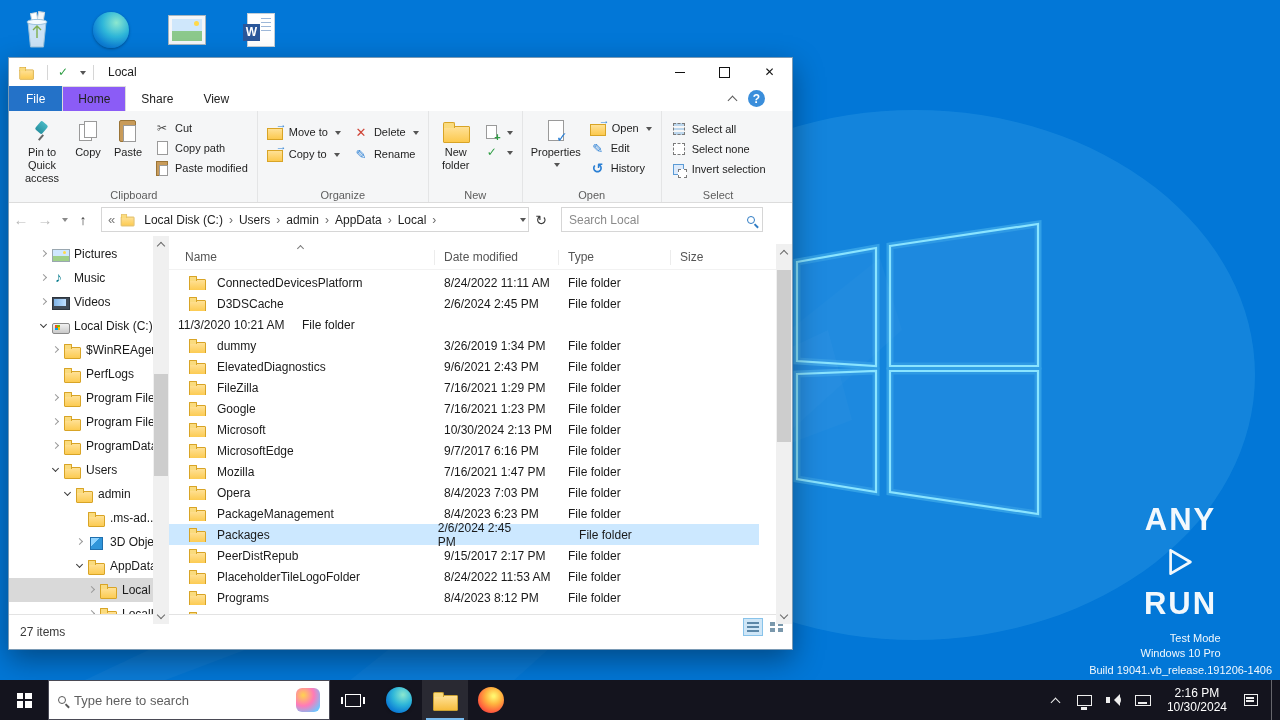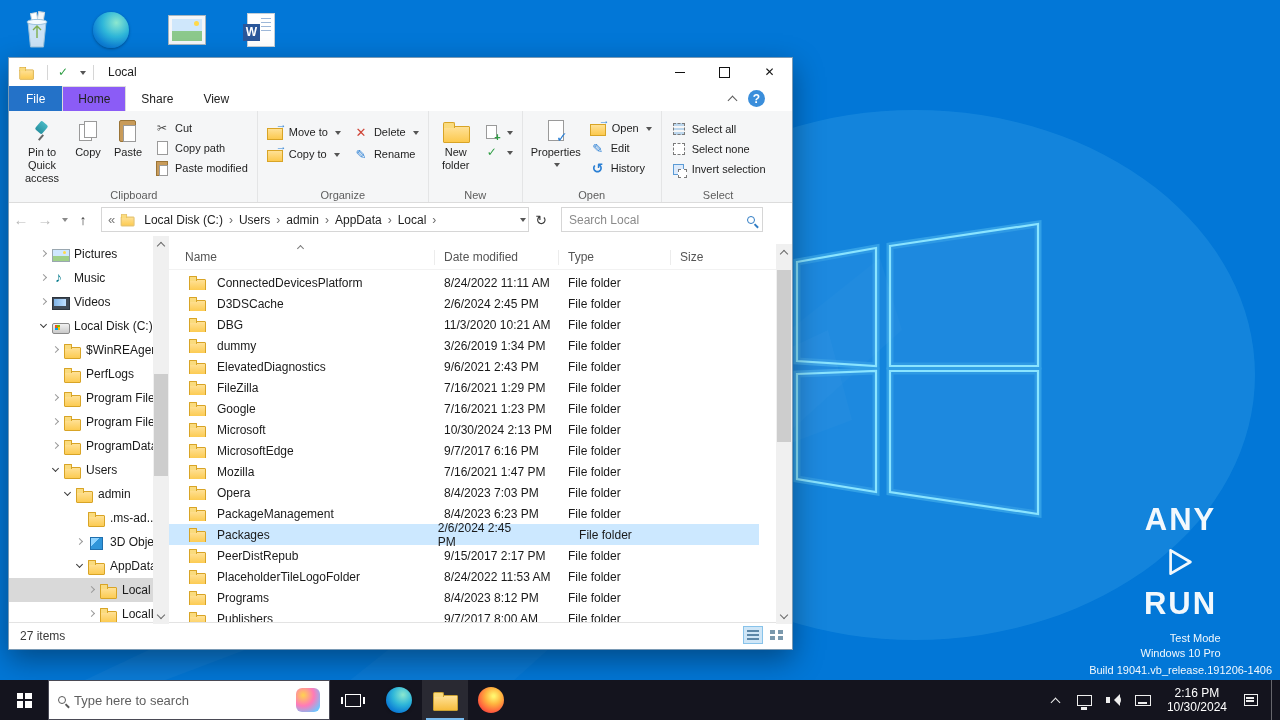--- a/index.html
+++ b/index.html
@@ -619,10 +619,6 @@
           </div>
 
           <div class="frow">
-            <span class="c-name">
-              <span class="tic tic-folder"></span>
-              <span>DBG</span>
-            </span>
             <span class="c-date">11/3/2020 10:21 AM</span>
             <span class="c-type">File folder</span>
             <span class="c-size"></span>

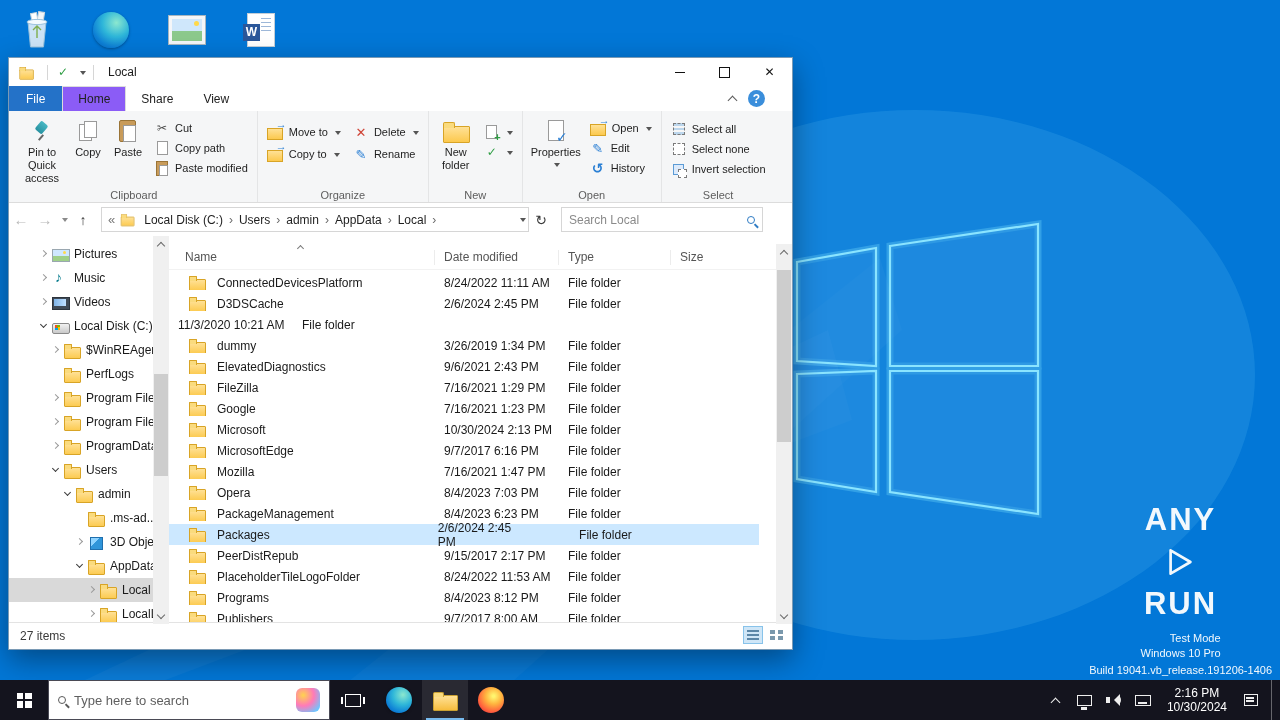--- a/index.html
+++ b/index.html
@@ -163,7 +163,7 @@
   .sb-chev.down { transform:rotate(45deg); margin-bottom:3px; }
   .sb-thumb { position:absolute; left:1px; right:1px; background:#cdcdcd; }
 
-  .statusbar { position:absolute; left:0; right:0; bottom:0; height:27px; border-top:1px solid #e3e3e3; display:flex; align-items:center; padding:0 11px; color:#3a3a3a; background:#fff; }
+  .statusbar { position:absolute; left:0; right:0; bottom:0; height:35px; border-top:1px solid #e3e3e3; display:flex; align-items:center; padding:0 11px; color:#3a3a3a; background:#fff; }
   .viewbtns { position:absolute; right:6px; top:3px; display:flex; gap:3px; }
   .vbtn { width:20px; height:18px; display:flex; align-items:center; justify-content:center; border:1px solid transparent; }
   .vbtn.active { background:#cfe6f7; border-color:#88c3ea; }

